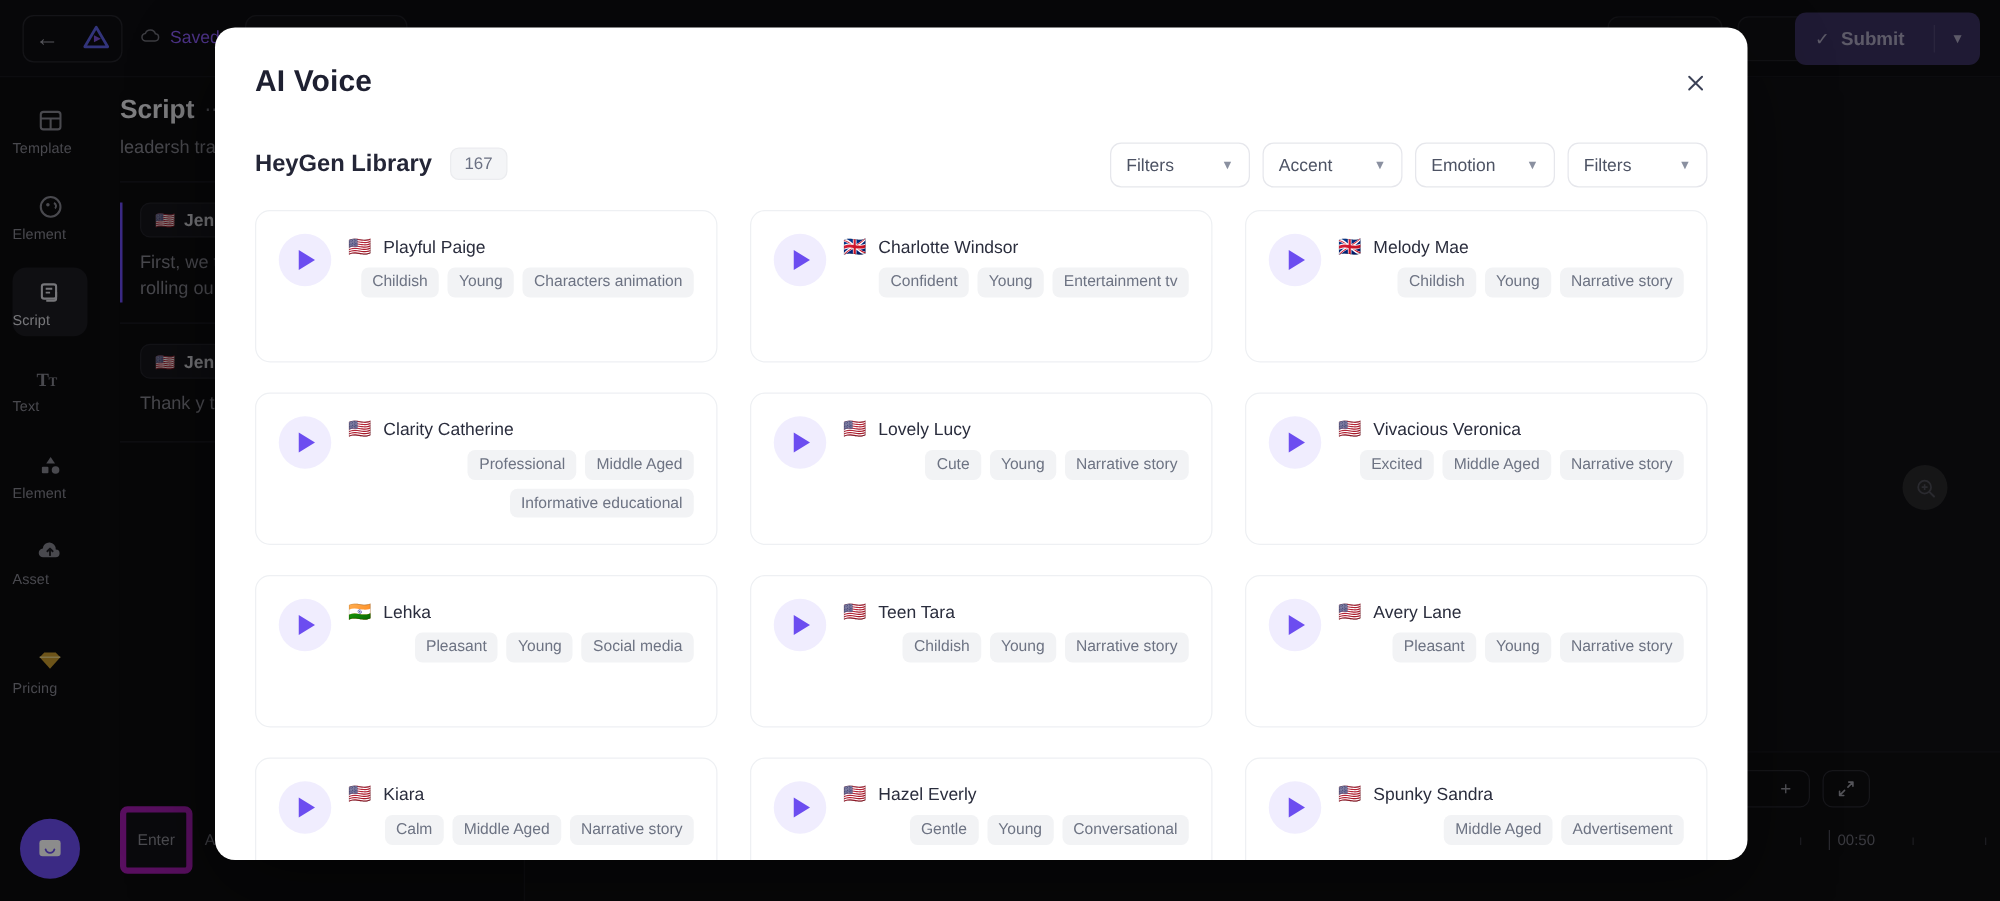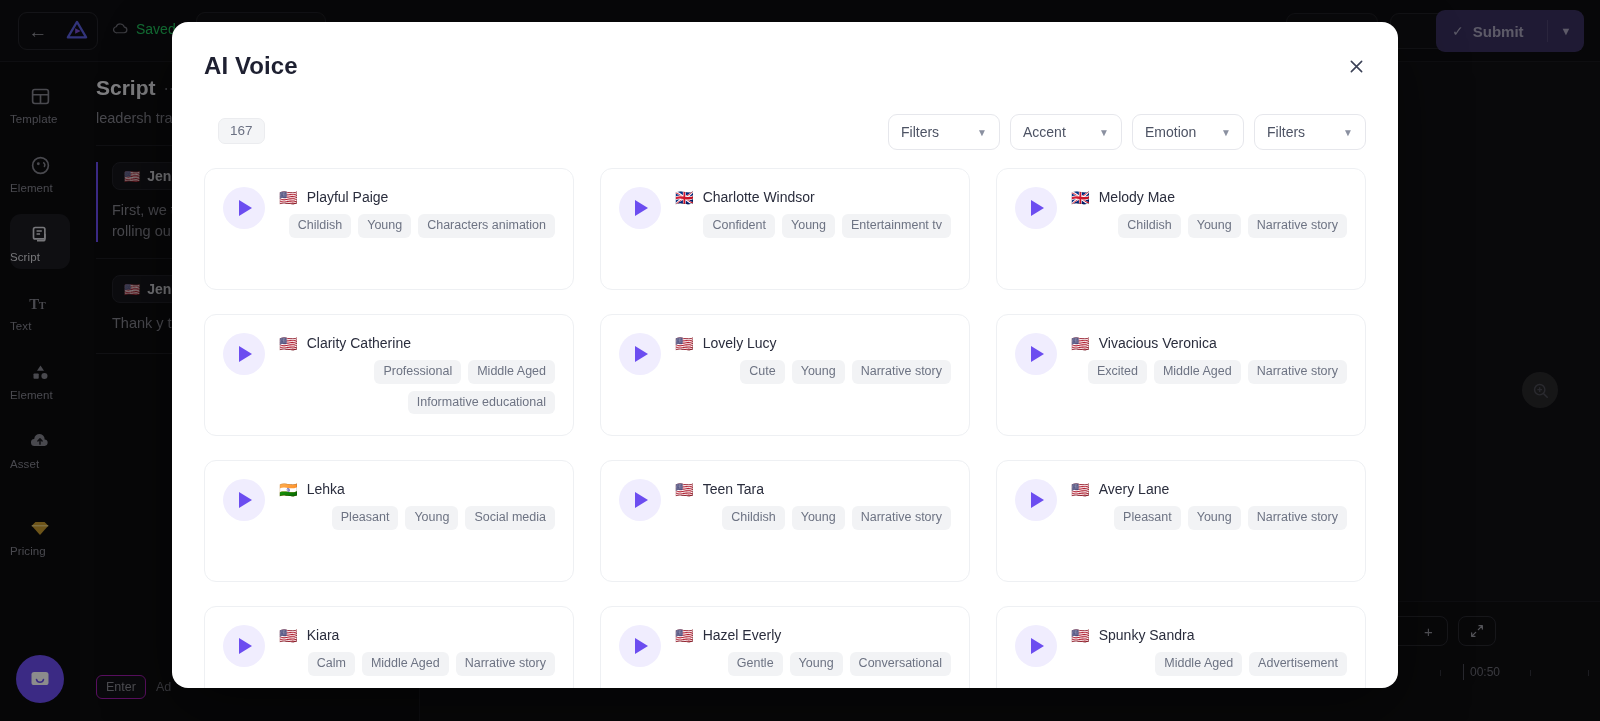--- a/index.html
+++ b/index.html
@@ -32,7 +32,7 @@
   .saved-wrap {
     position: absolute; left: 112px; top: 20px;
     display: flex; align-items: center; gap: 7px;
-    color: #22c55e; font-size: 14px;
+    color: #8b5cf6; font-size: 14px;
   }
   .saved-wrap svg { display:block; }
 

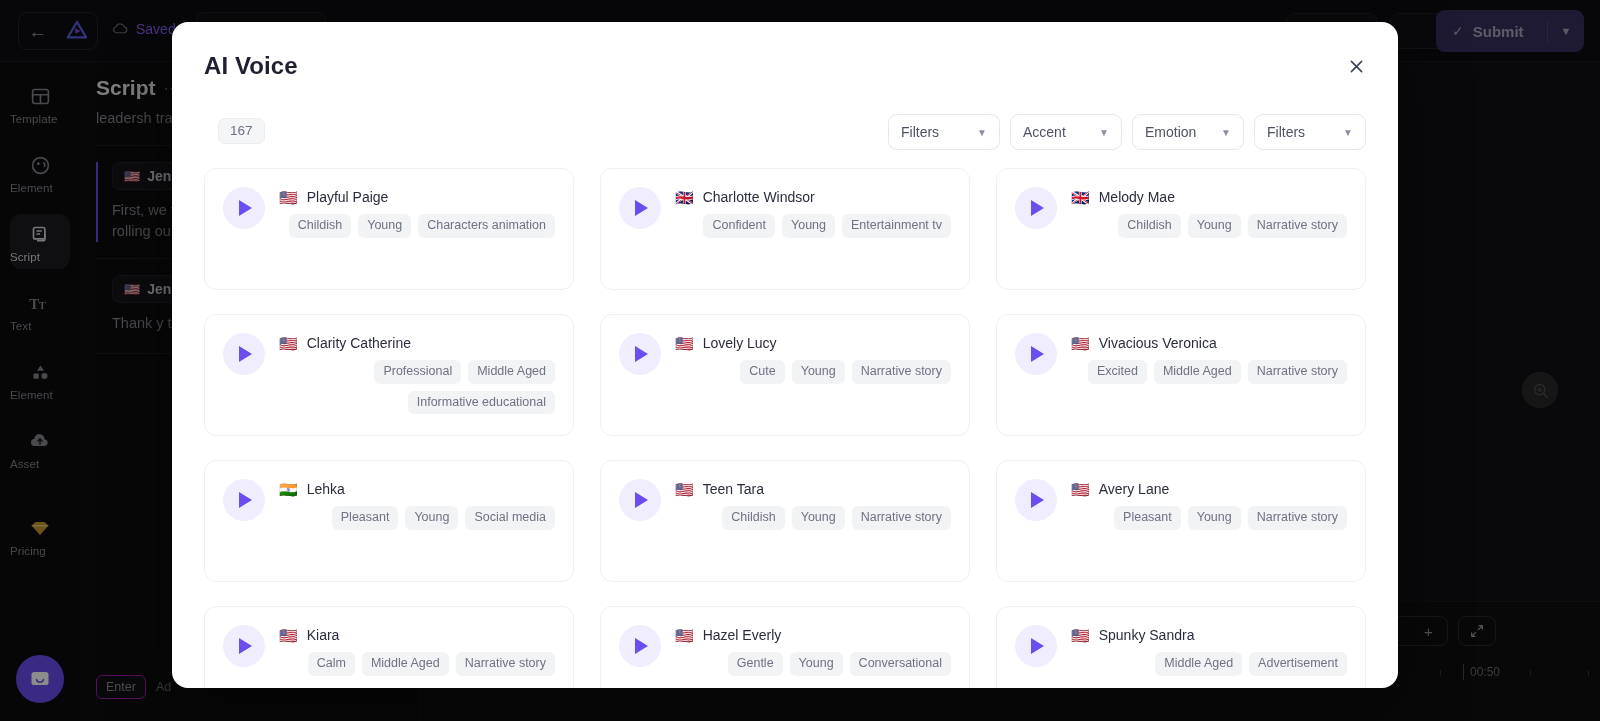--- a/index.html
+++ b/index.html
@@ -411,6 +411,7 @@
     </div>
 
     <div class="lib-row">
+      <span class="lib-title">HeyGen Library</span>
       <span class="lib-count">167</span>
       <div class="filters">
         <div class="filter-sel">

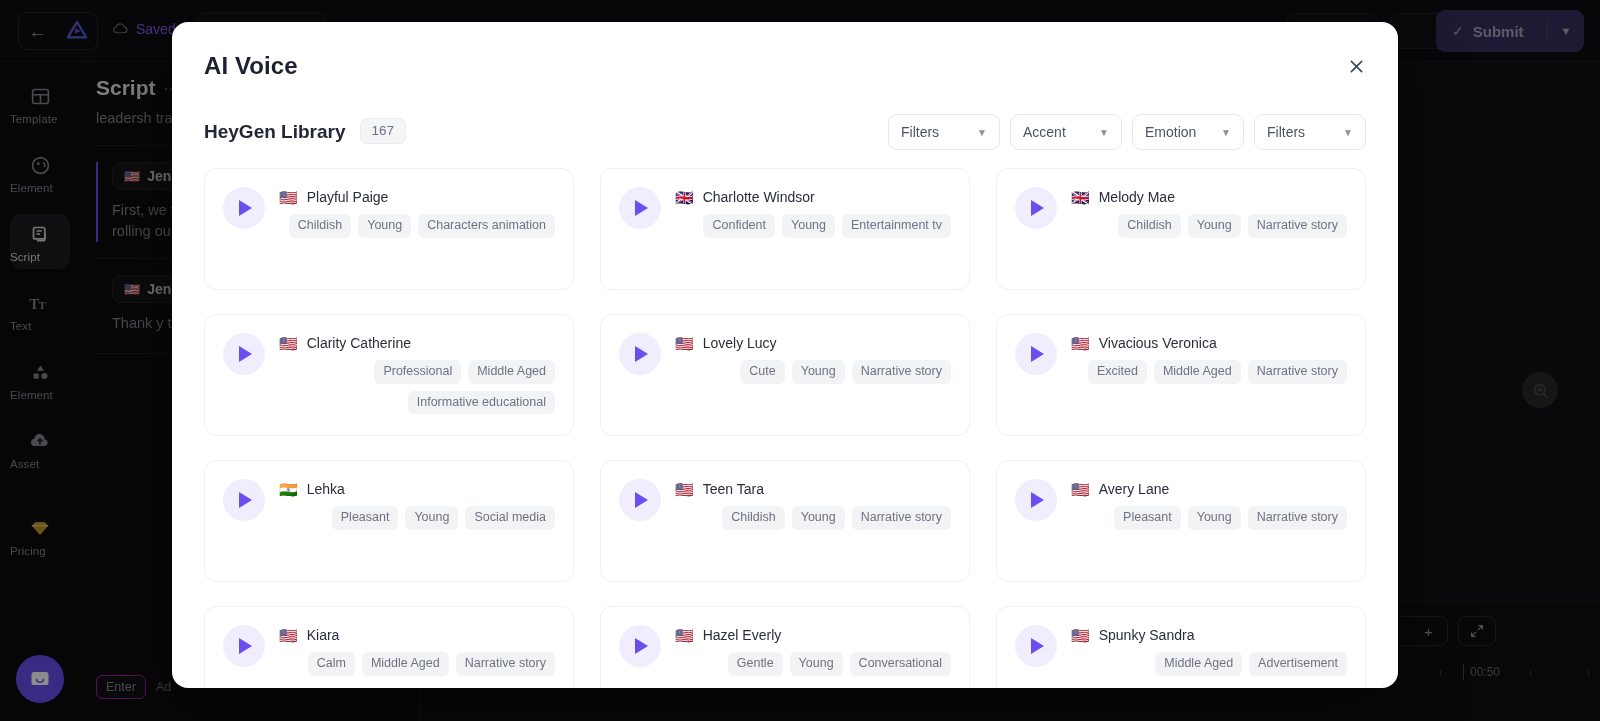--- a/index.html
+++ b/index.html
@@ -117,7 +117,7 @@
   .plus-line { height:1px; background:#1f1f25; width:90px; }
   .enter-row { position:absolute; bottom: 22px; left: 16px; display:flex; align-items:center; gap:10px; }
   .kbd {
-    border:1px solid #a21caf; border-radius:6px; padding: 4px 9px;
+    border:5px solid #a21caf; border-radius:6px; padding: 15px 9px;
     color:#8b8b94; font-size:12.5px; background:#131318;
   }
   .enter-hint { color:#6c6c75; font-size: 12.5px; }

